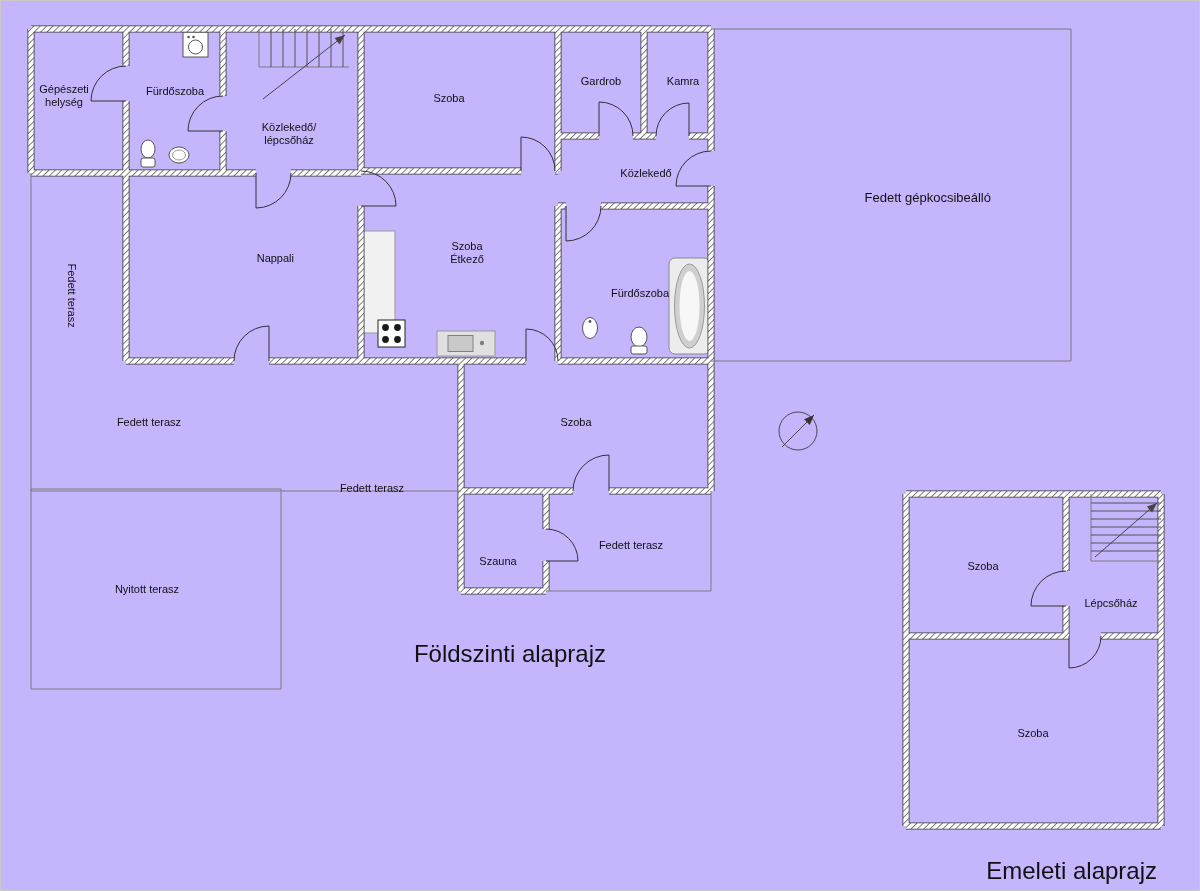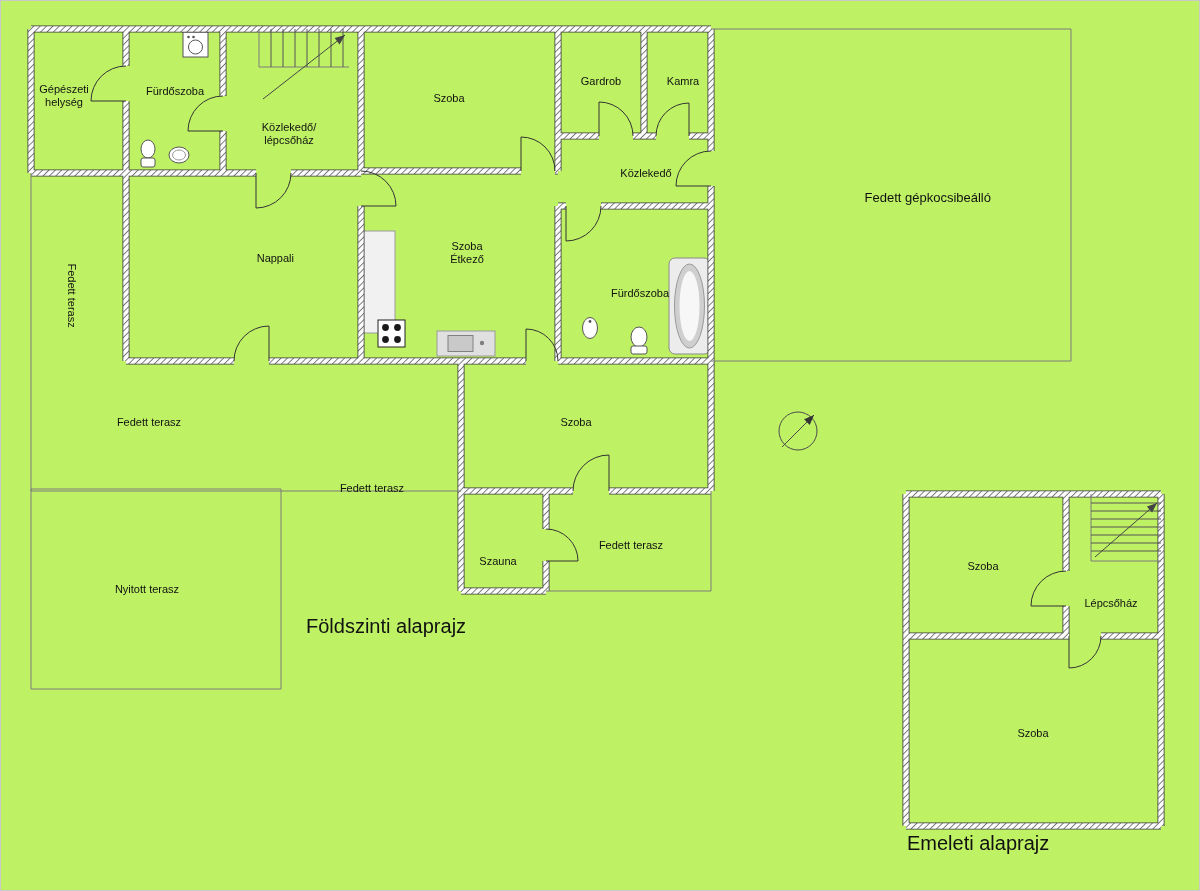--- a/index.html
+++ b/index.html
@@ -3,7 +3,7 @@
 <meta charset="utf-8">
 <style>
   html,body{margin:0;padding:0;background:#fff;}
-  .canvas{position:relative;width:1200px;height:891px;background:#bef264;border:1px solid #c9c9c9;
+  .canvas{position:relative;width:1200px;height:891px;background:#c4b5fd;border:1px solid #c9c9c9;
           box-sizing:border-box;overflow:hidden;font-family:"Liberation Sans",sans-serif;}
   #plan-svg{position:absolute;left:0;top:0;}
   .label{position:absolute;font-size:11px;line-height:1.2;text-align:center;white-space:pre-line;color:#111;}

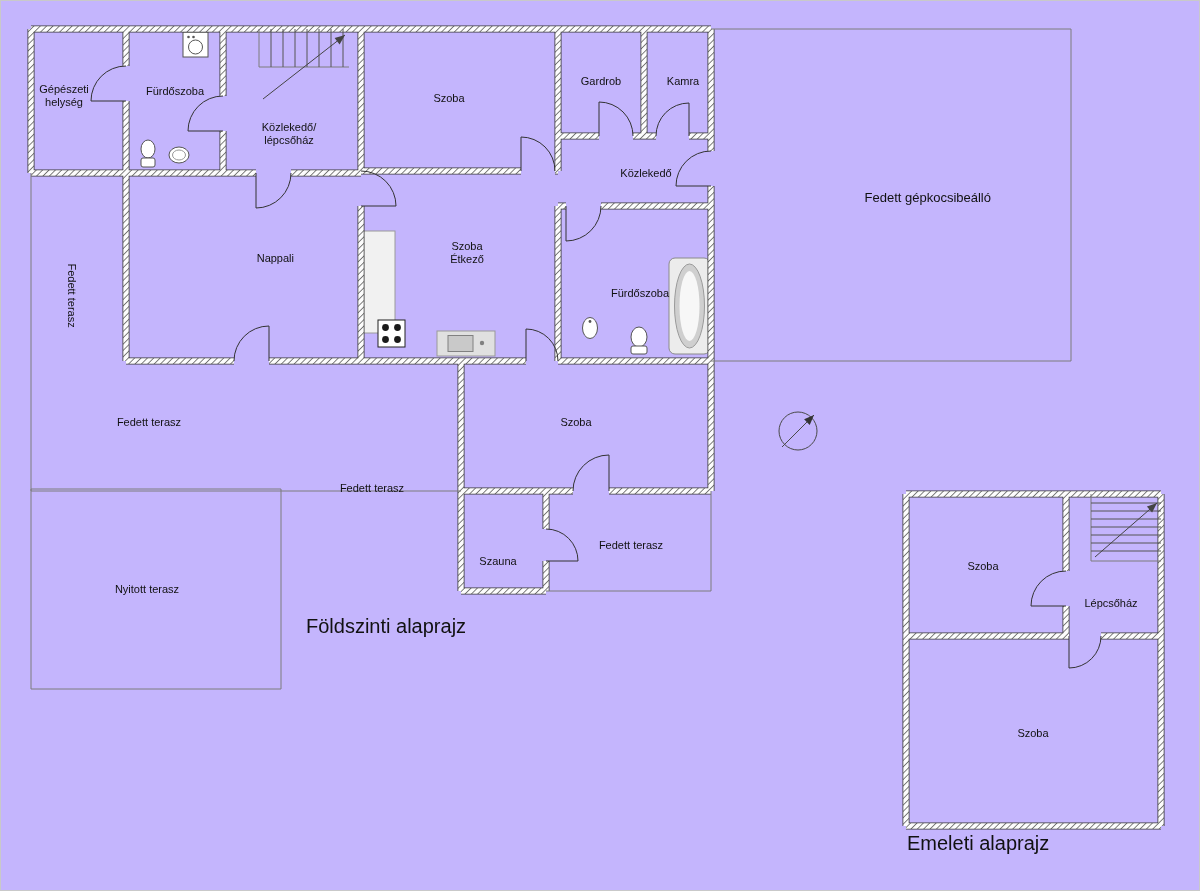--- a/index.html
+++ b/index.html
@@ -9,7 +9,7 @@
   .label{position:absolute;font-size:11px;line-height:1.2;text-align:center;white-space:pre-line;color:#111;}
   .vlabel{transform:rotate(90deg);}
   .biglabel{font-size:13px;text-align:right;}
-  .title{position:absolute;font-size:20px;text-align:left;white-space:nowrap;color:#111;}
+  .title{position:absolute;font-size:24px;text-align:right;white-space:nowrap;color:#111;margin-top:25px;}
 </style>
 </head>
 <body>

